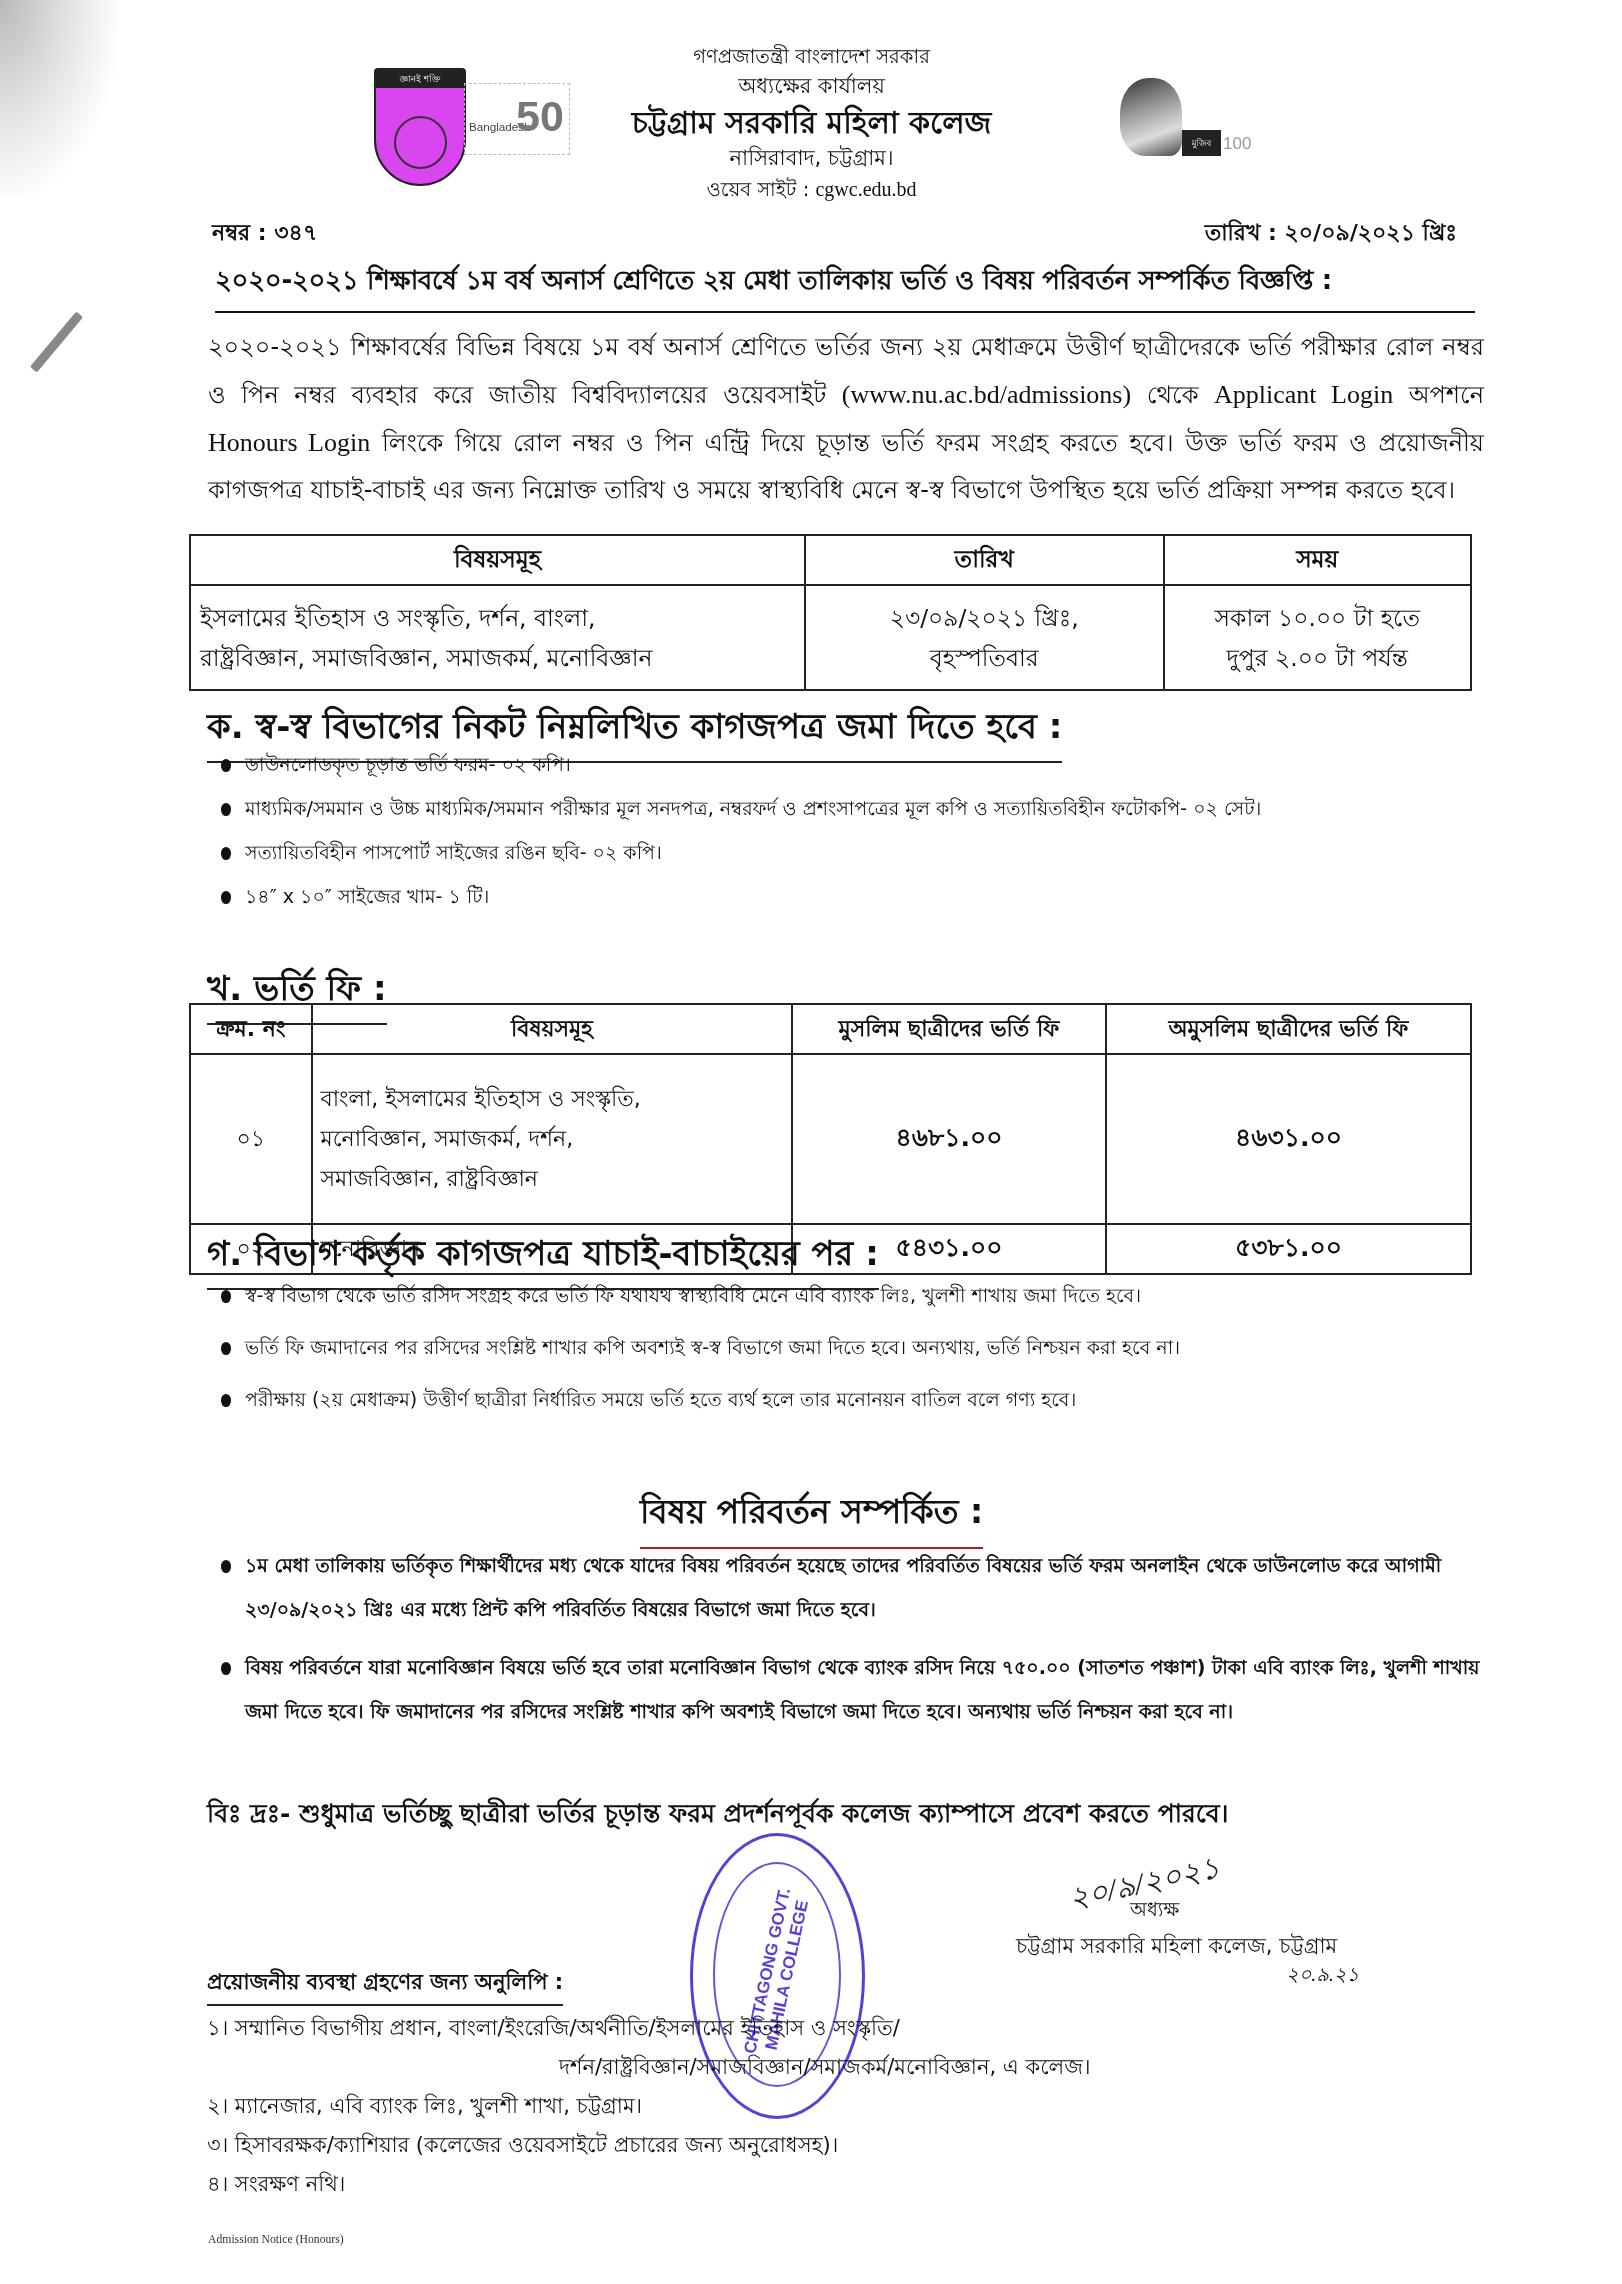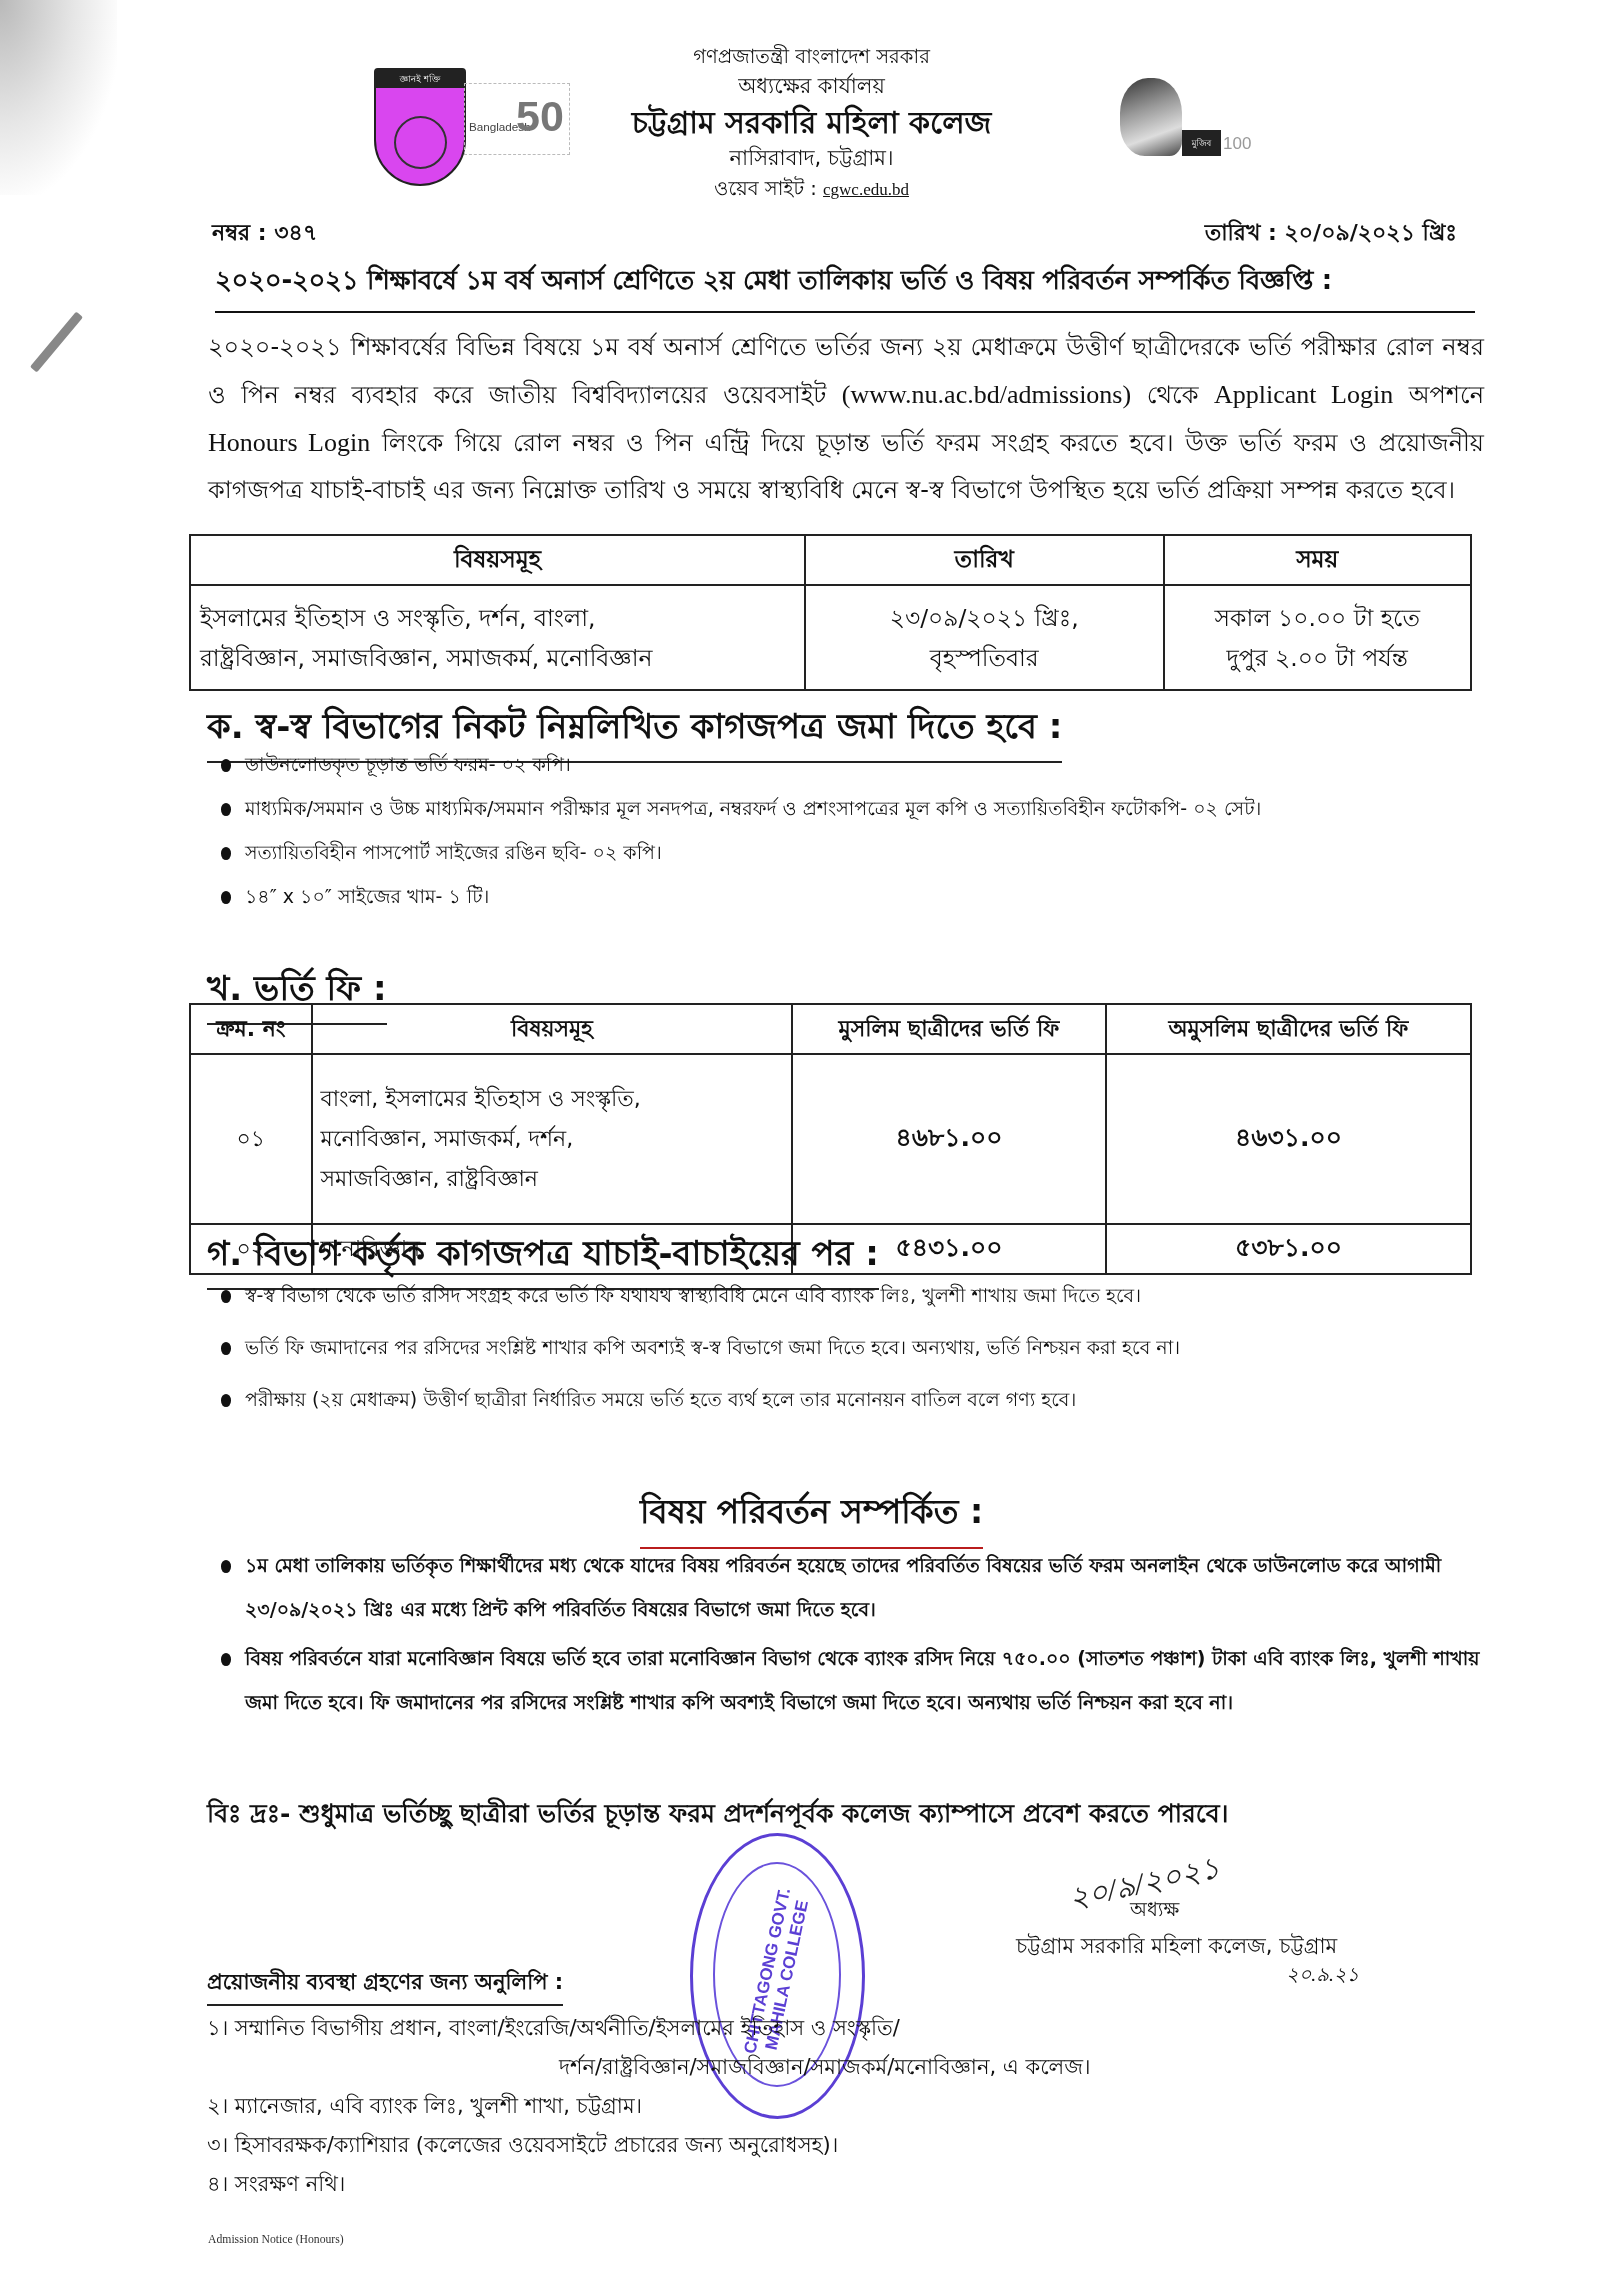--- a/index.html
+++ b/index.html
@@ -22,7 +22,7 @@
   .h-college { font-size: 30px; margin-top: 7.8px; font-weight: bold; }
   .h-address { font-size: 21px; margin-top: 7.8px; }
   .h-web { font-size: 19.5px; margin-top: 7.8px; }
-  .h-web .url { font-family: "Liberation Serif", serif; font-size: 17px; text-decoration: underline; }
+  .h-web .url { font-family: "Liberation Serif", serif; font-size: 20px; }
 
   .logo-college {
     position: absolute; left: 374px; top: 68px; width: 88px; height: 114px;

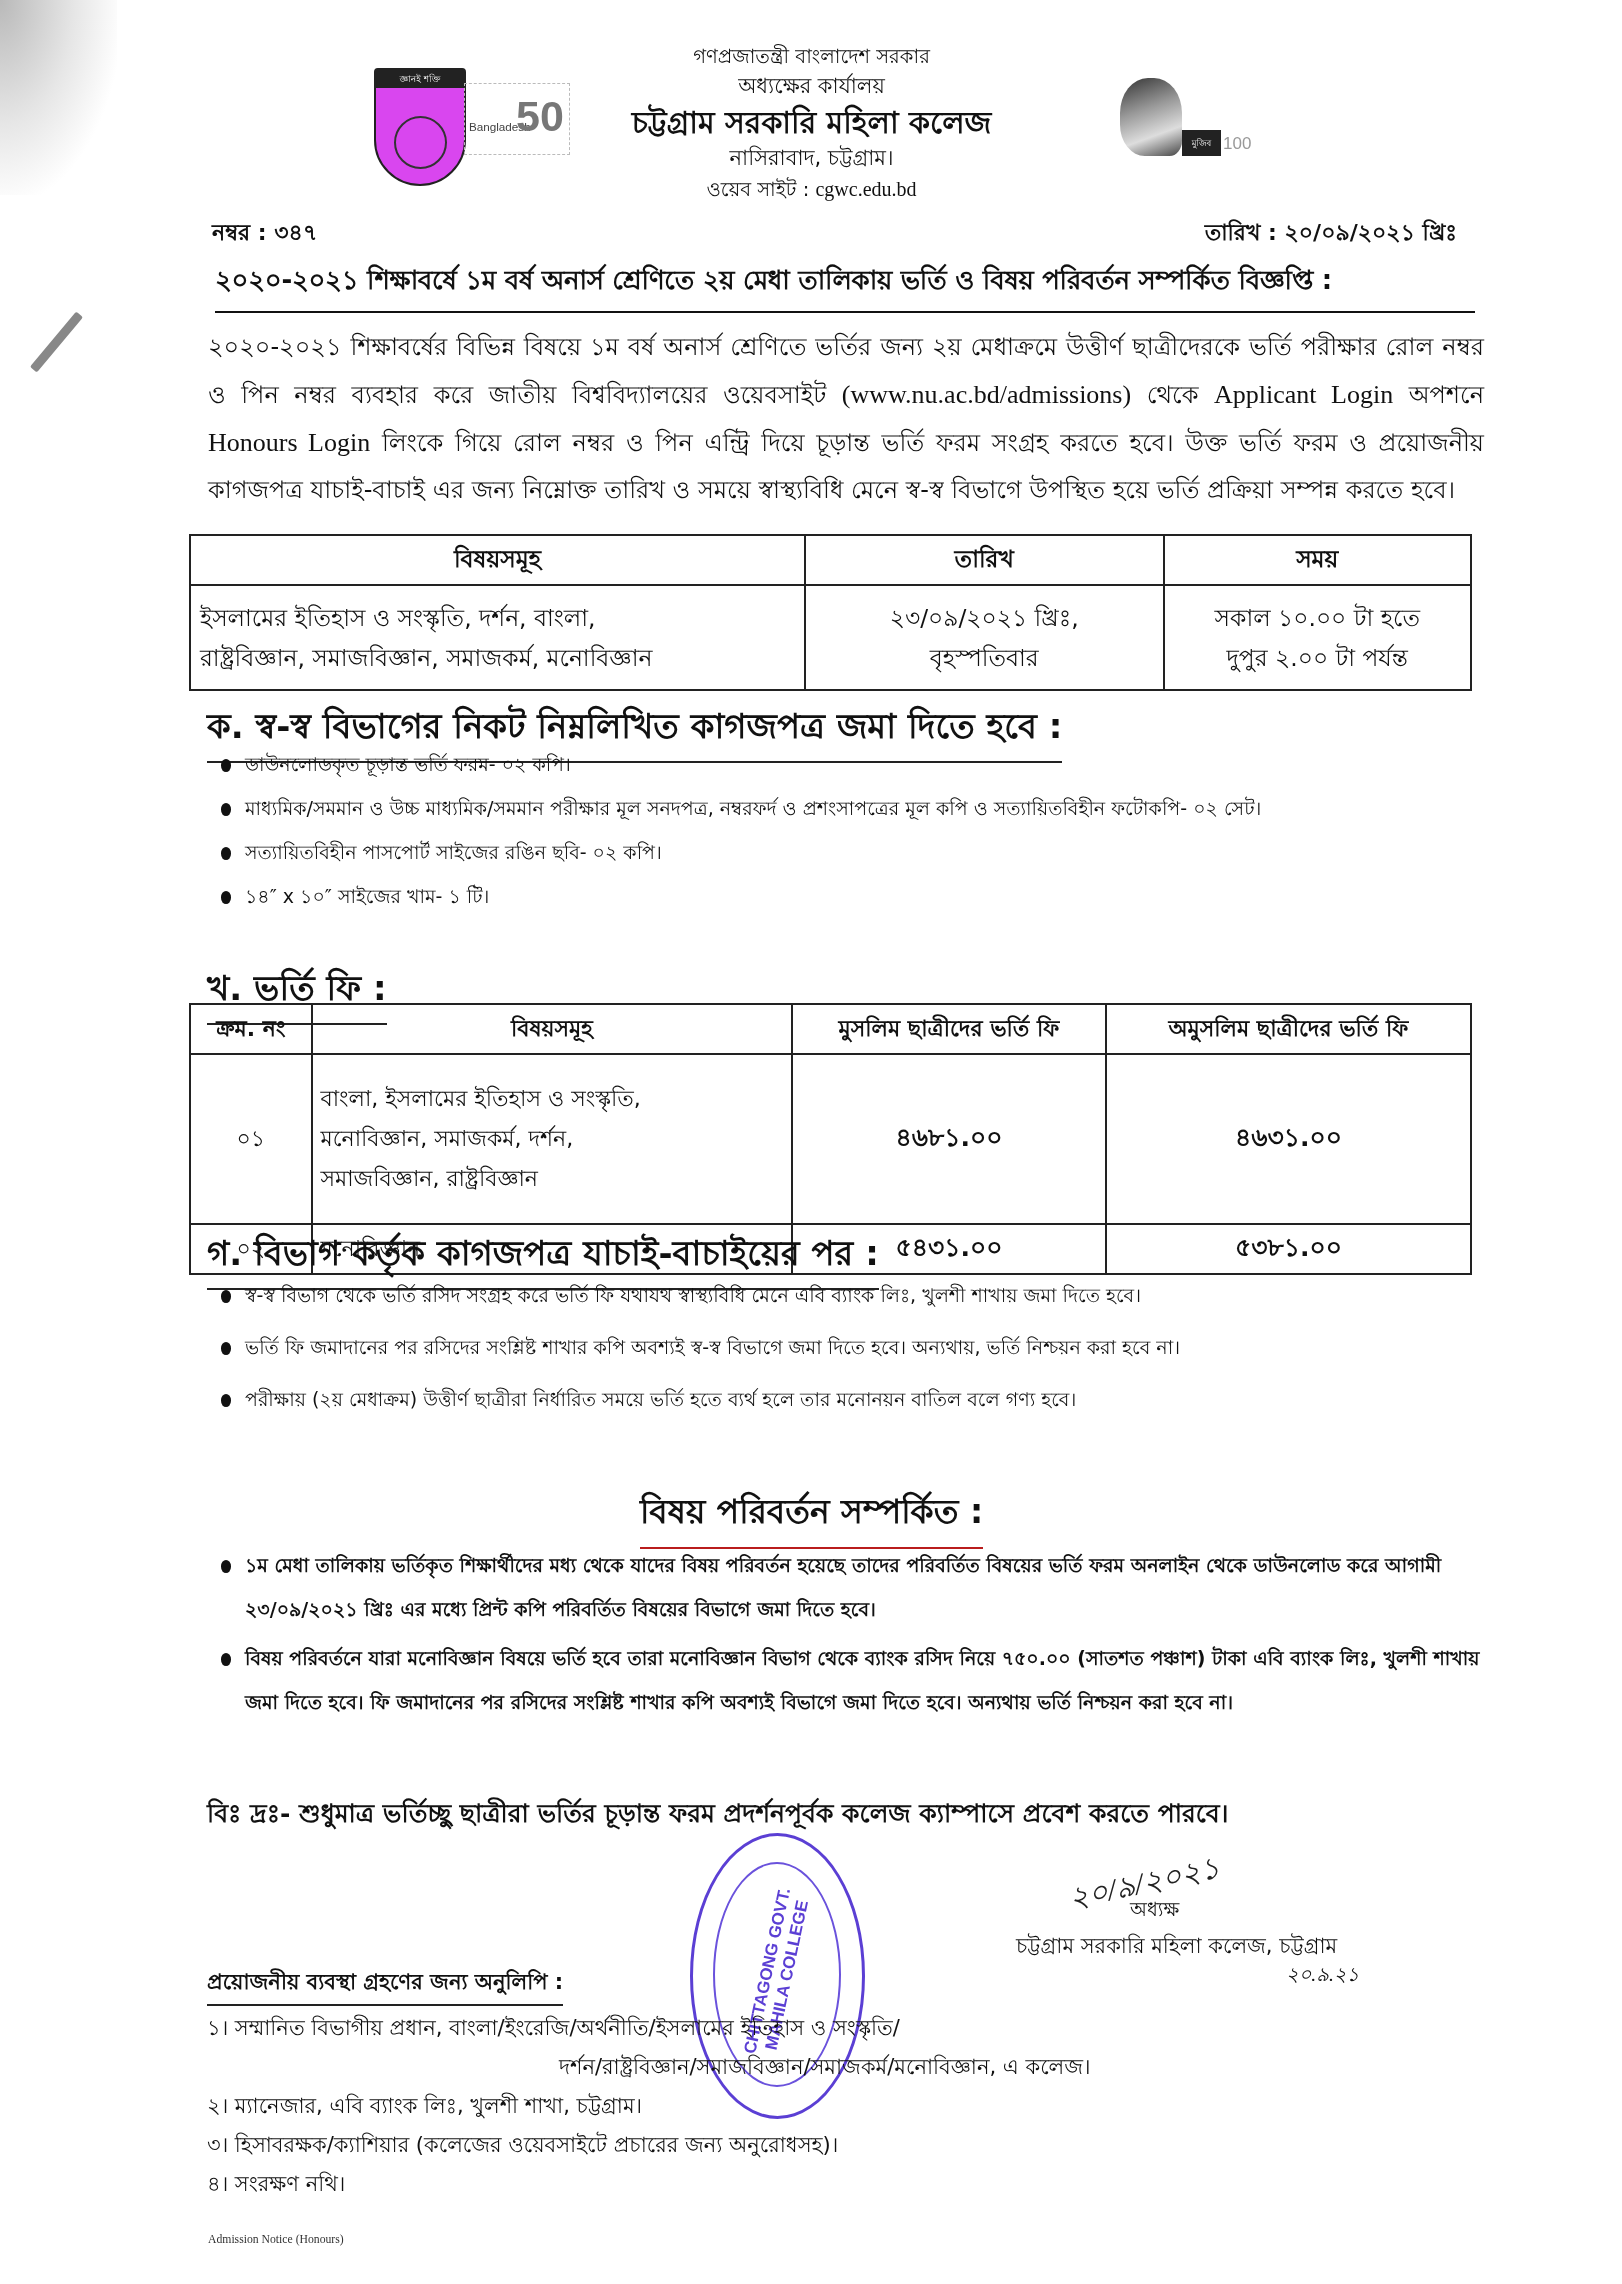--- a/index.html
+++ b/index.html
@@ -223,7 +223,7 @@
     <span>বিষয় পরিবর্তন সম্পর্কিত :</span>
   </div>
   <div class="list bold" style="top:1543px">
-    <div class="item" style="margin-bottom:5px">১ম মেধা তালিকায় ভর্তিকৃত শিক্ষার্থীদের মধ্য থেকে যাদের বিষয় পরিবর্তন হয়েছে তাদের পরিবর্তিত বিষয়ের ভর্তি ফরম অনলাইন থেকে ডাউনলোড করে আগামী ২৩/০৯/২০২১ খ্রিঃ এর মধ্যে প্রিন্ট কপি পরিবর্তিত বিষয়ের বিভাগে জমা দিতে হবে।</div>
+    <div class="item" style="margin-bottom:14px">১ম মেধা তালিকায় ভর্তিকৃত শিক্ষার্থীদের মধ্য থেকে যাদের বিষয় পরিবর্তন হয়েছে তাদের পরিবর্তিত বিষয়ের ভর্তি ফরম অনলাইন থেকে ডাউনলোড করে আগামী ২৩/০৯/২০২১ খ্রিঃ এর মধ্যে প্রিন্ট কপি পরিবর্তিত বিষয়ের বিভাগে জমা দিতে হবে।</div>
     <div class="item">বিষয় পরিবর্তনে যারা মনোবিজ্ঞান বিষয়ে ভর্তি হবে তারা মনোবিজ্ঞান বিভাগ থেকে ব্যাংক রসিদ নিয়ে ৭৫০.০০ (সাতশত পঞ্চাশ) টাকা এবি ব্যাংক লিঃ, খুলশী শাখায় জমা দিতে হবে। ফি জমাদানের পর রসিদের সংশ্লিষ্ট শাখার কপি অবশ্যই বিভাগে জমা দিতে হবে। অন্যথায় ভর্তি নিশ্চয়ন করা হবে না।</div>
   </div>
 

